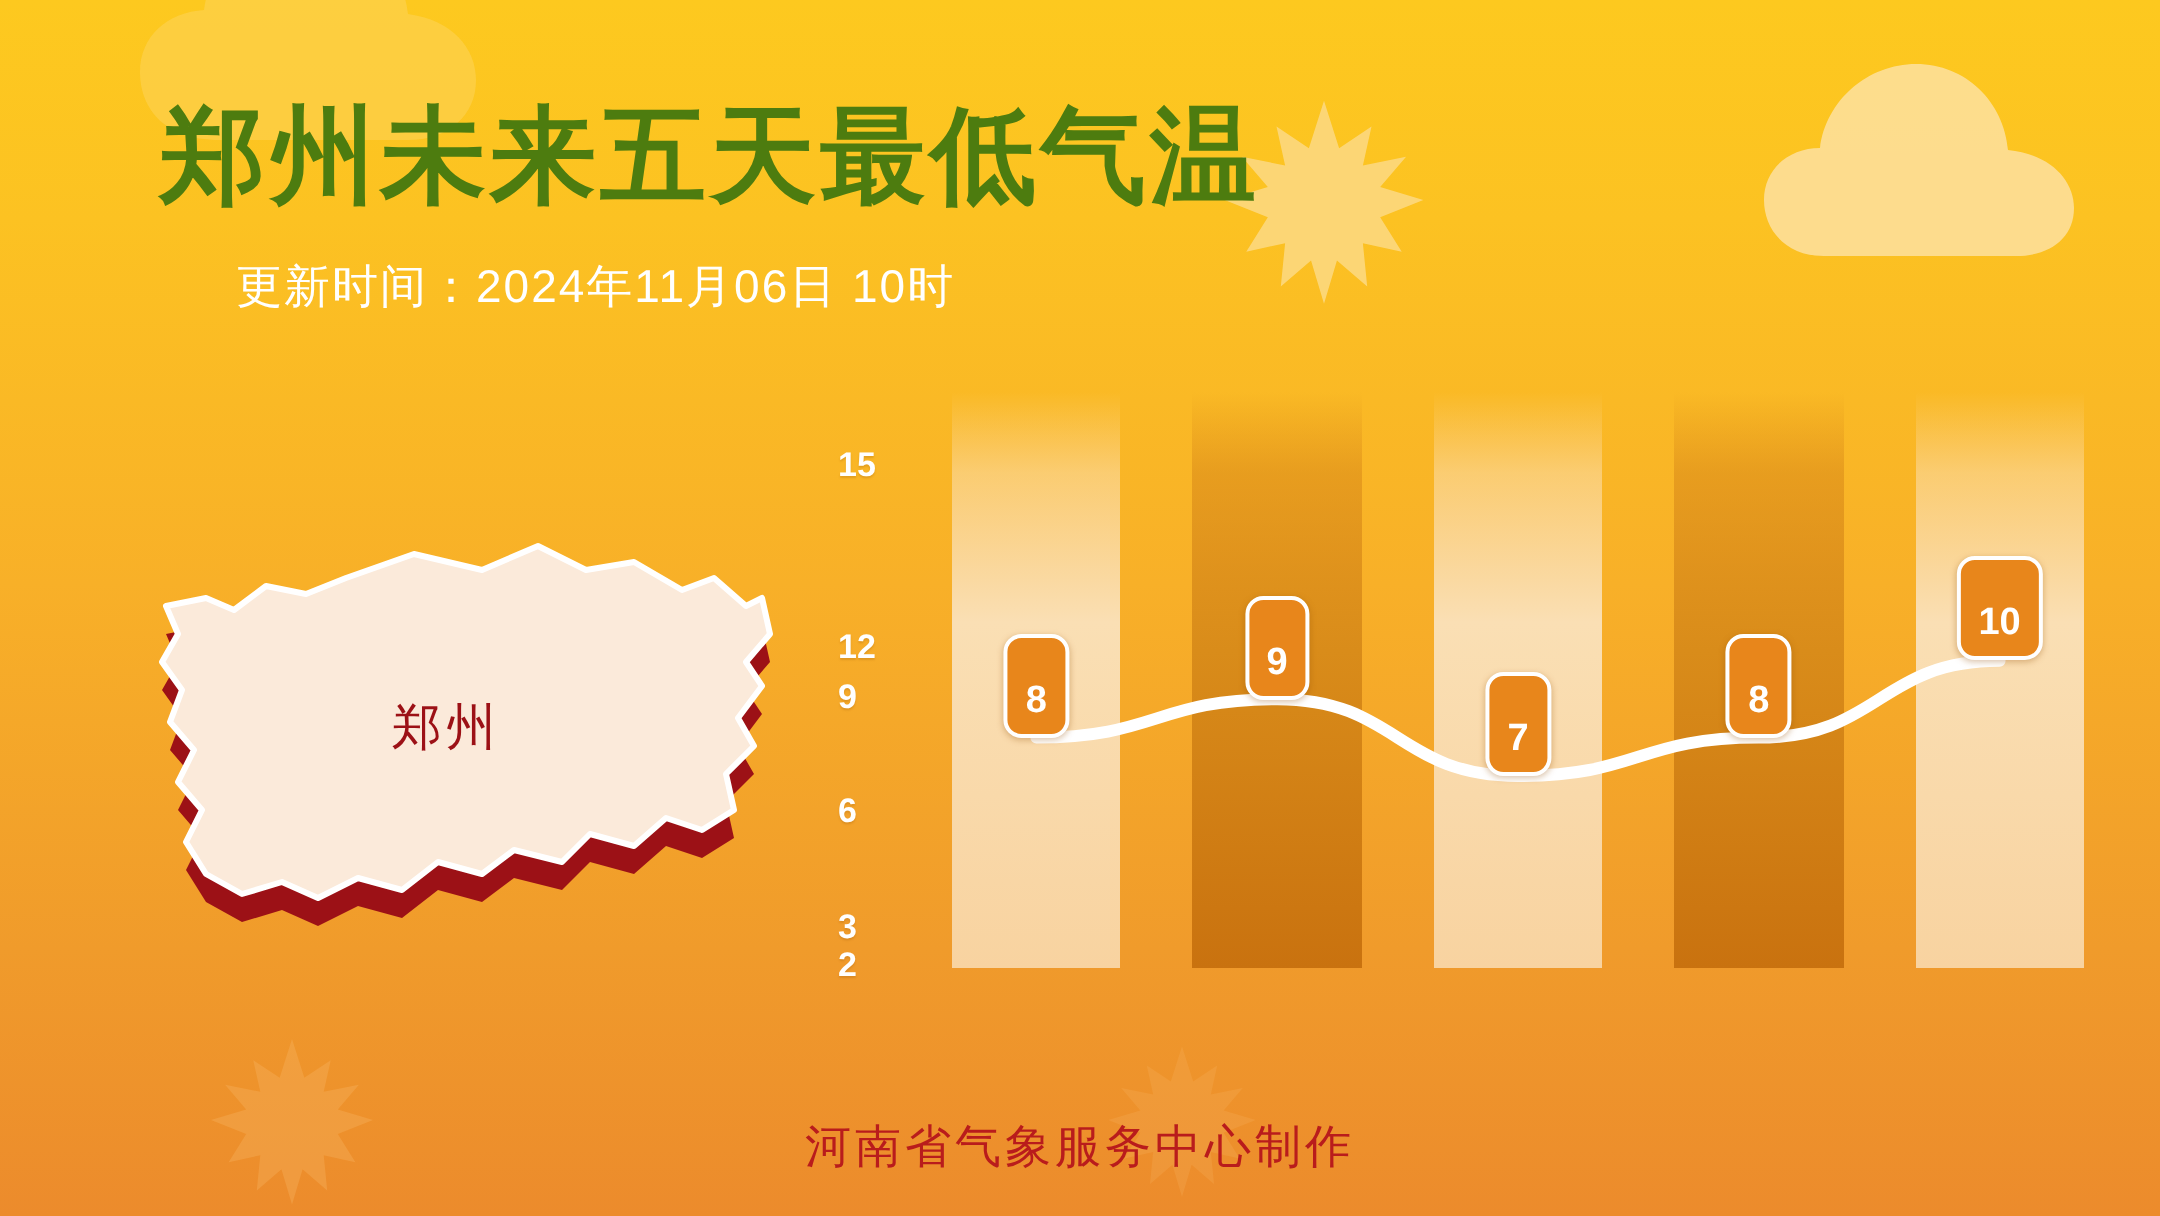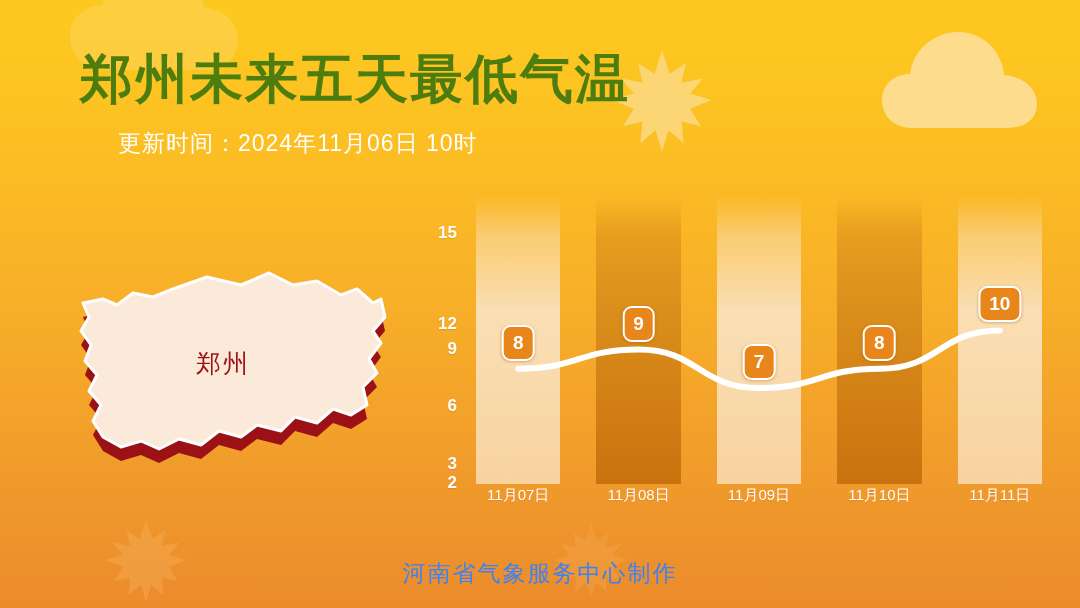--- a/index.html
+++ b/index.html
@@ -54,7 +54,7 @@
 
   .yaxis { position:absolute; left:-23px; top:0; width:40px; height:288px; }
   .ytick {
-    position:absolute; right:0; width:38px; text-align:right;
+    position:absolute; right:0; width:38px; 
     font-size:17px; font-weight:700; color:#ffffff;
     text-shadow:0 1px 1px rgba(160,90,10,.25);
   }

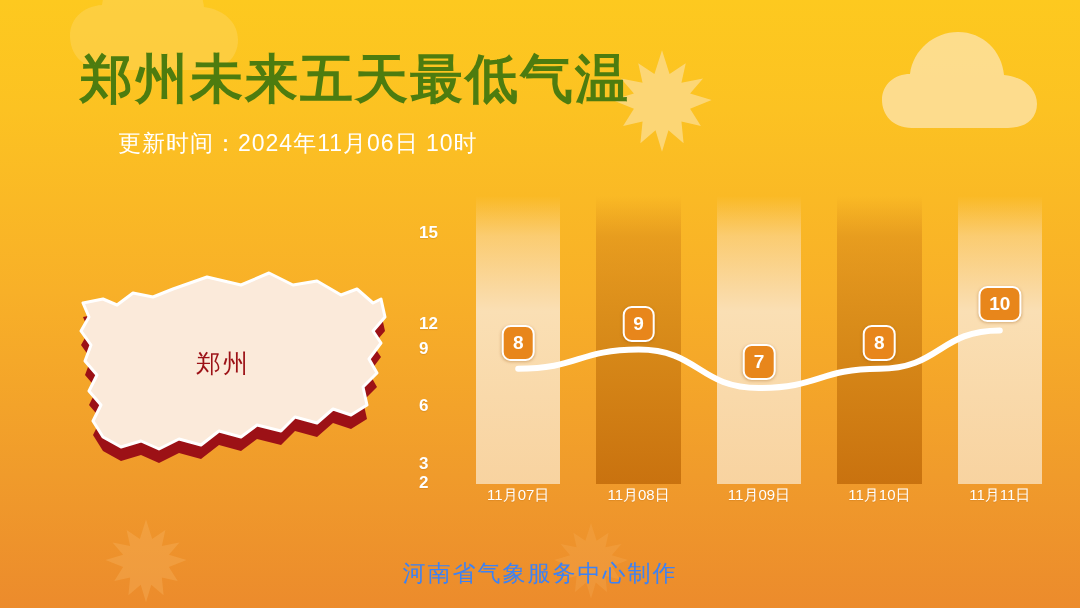--- a/index.html
+++ b/index.html
@@ -72,7 +72,7 @@
     position:absolute; transform:translate(-50%,-50%);
     background:#e8861b; border:2px solid #ffffff; border-radius:9px;
     color:#ffffff; font-size:19px; font-weight:700; line-height:1;
-    padding:6px 9px 7px; min-width:30px; text-align:center;
+    padding:22px 9px 7px; min-width:30px; text-align:center;
     box-shadow:0 1px 3px rgba(150,80,10,.35);
   }
 

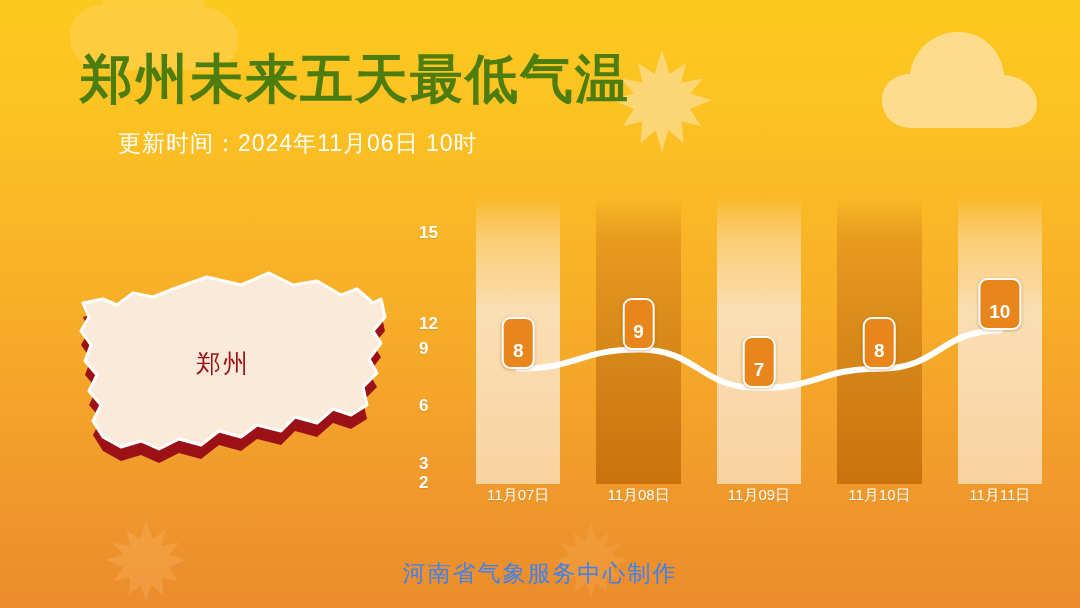--- a/index.html
+++ b/index.html
@@ -179,13 +179,6 @@
       <div class="badge" style="left: 559.8px; top: 108.4px;">10</div>
     </div>
 
-  <div class="xaxis" id="xaxis">
-      <div class="xtick" style="left: 0px; width: 120.4px;">11月07日</div>
-      <div class="xtick" style="left: 120.4px; width: 120.4px;">11月08日</div>
-      <div class="xtick" style="left: 240.8px; width: 120.4px;">11月09日</div>
-      <div class="xtick" style="left: 361.2px; width: 120.4px;">11月10日</div>
-      <div class="xtick" style="left: 481.6px; width: 120.4px;">11月11日</div>
-    </div>
 </div>
 
 <div id="footer">河南省气象服务中心制作</div>

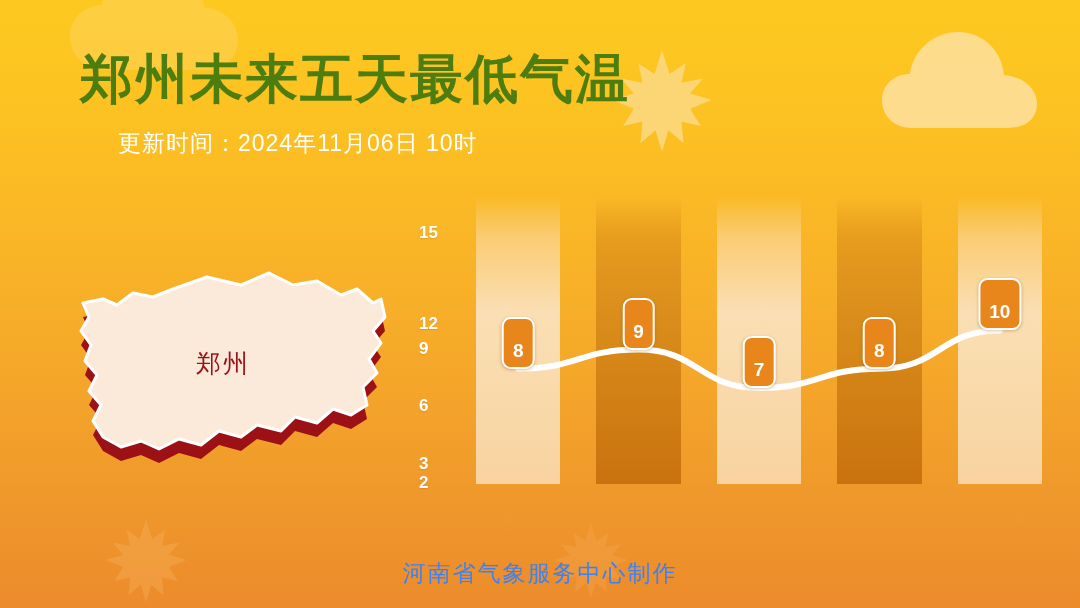--- a/index.html
+++ b/index.html
@@ -79,7 +79,7 @@
   
   #footer {
     position:absolute; left:0; top:558px; width:100%; text-align:center;
-    font-size:23px; color:#3b82f6; letter-spacing:2px; z-index:5;
+    font-size:23px; color:#b91c1c; letter-spacing:2px; z-index:5;
   }
 </style>
 </head>

